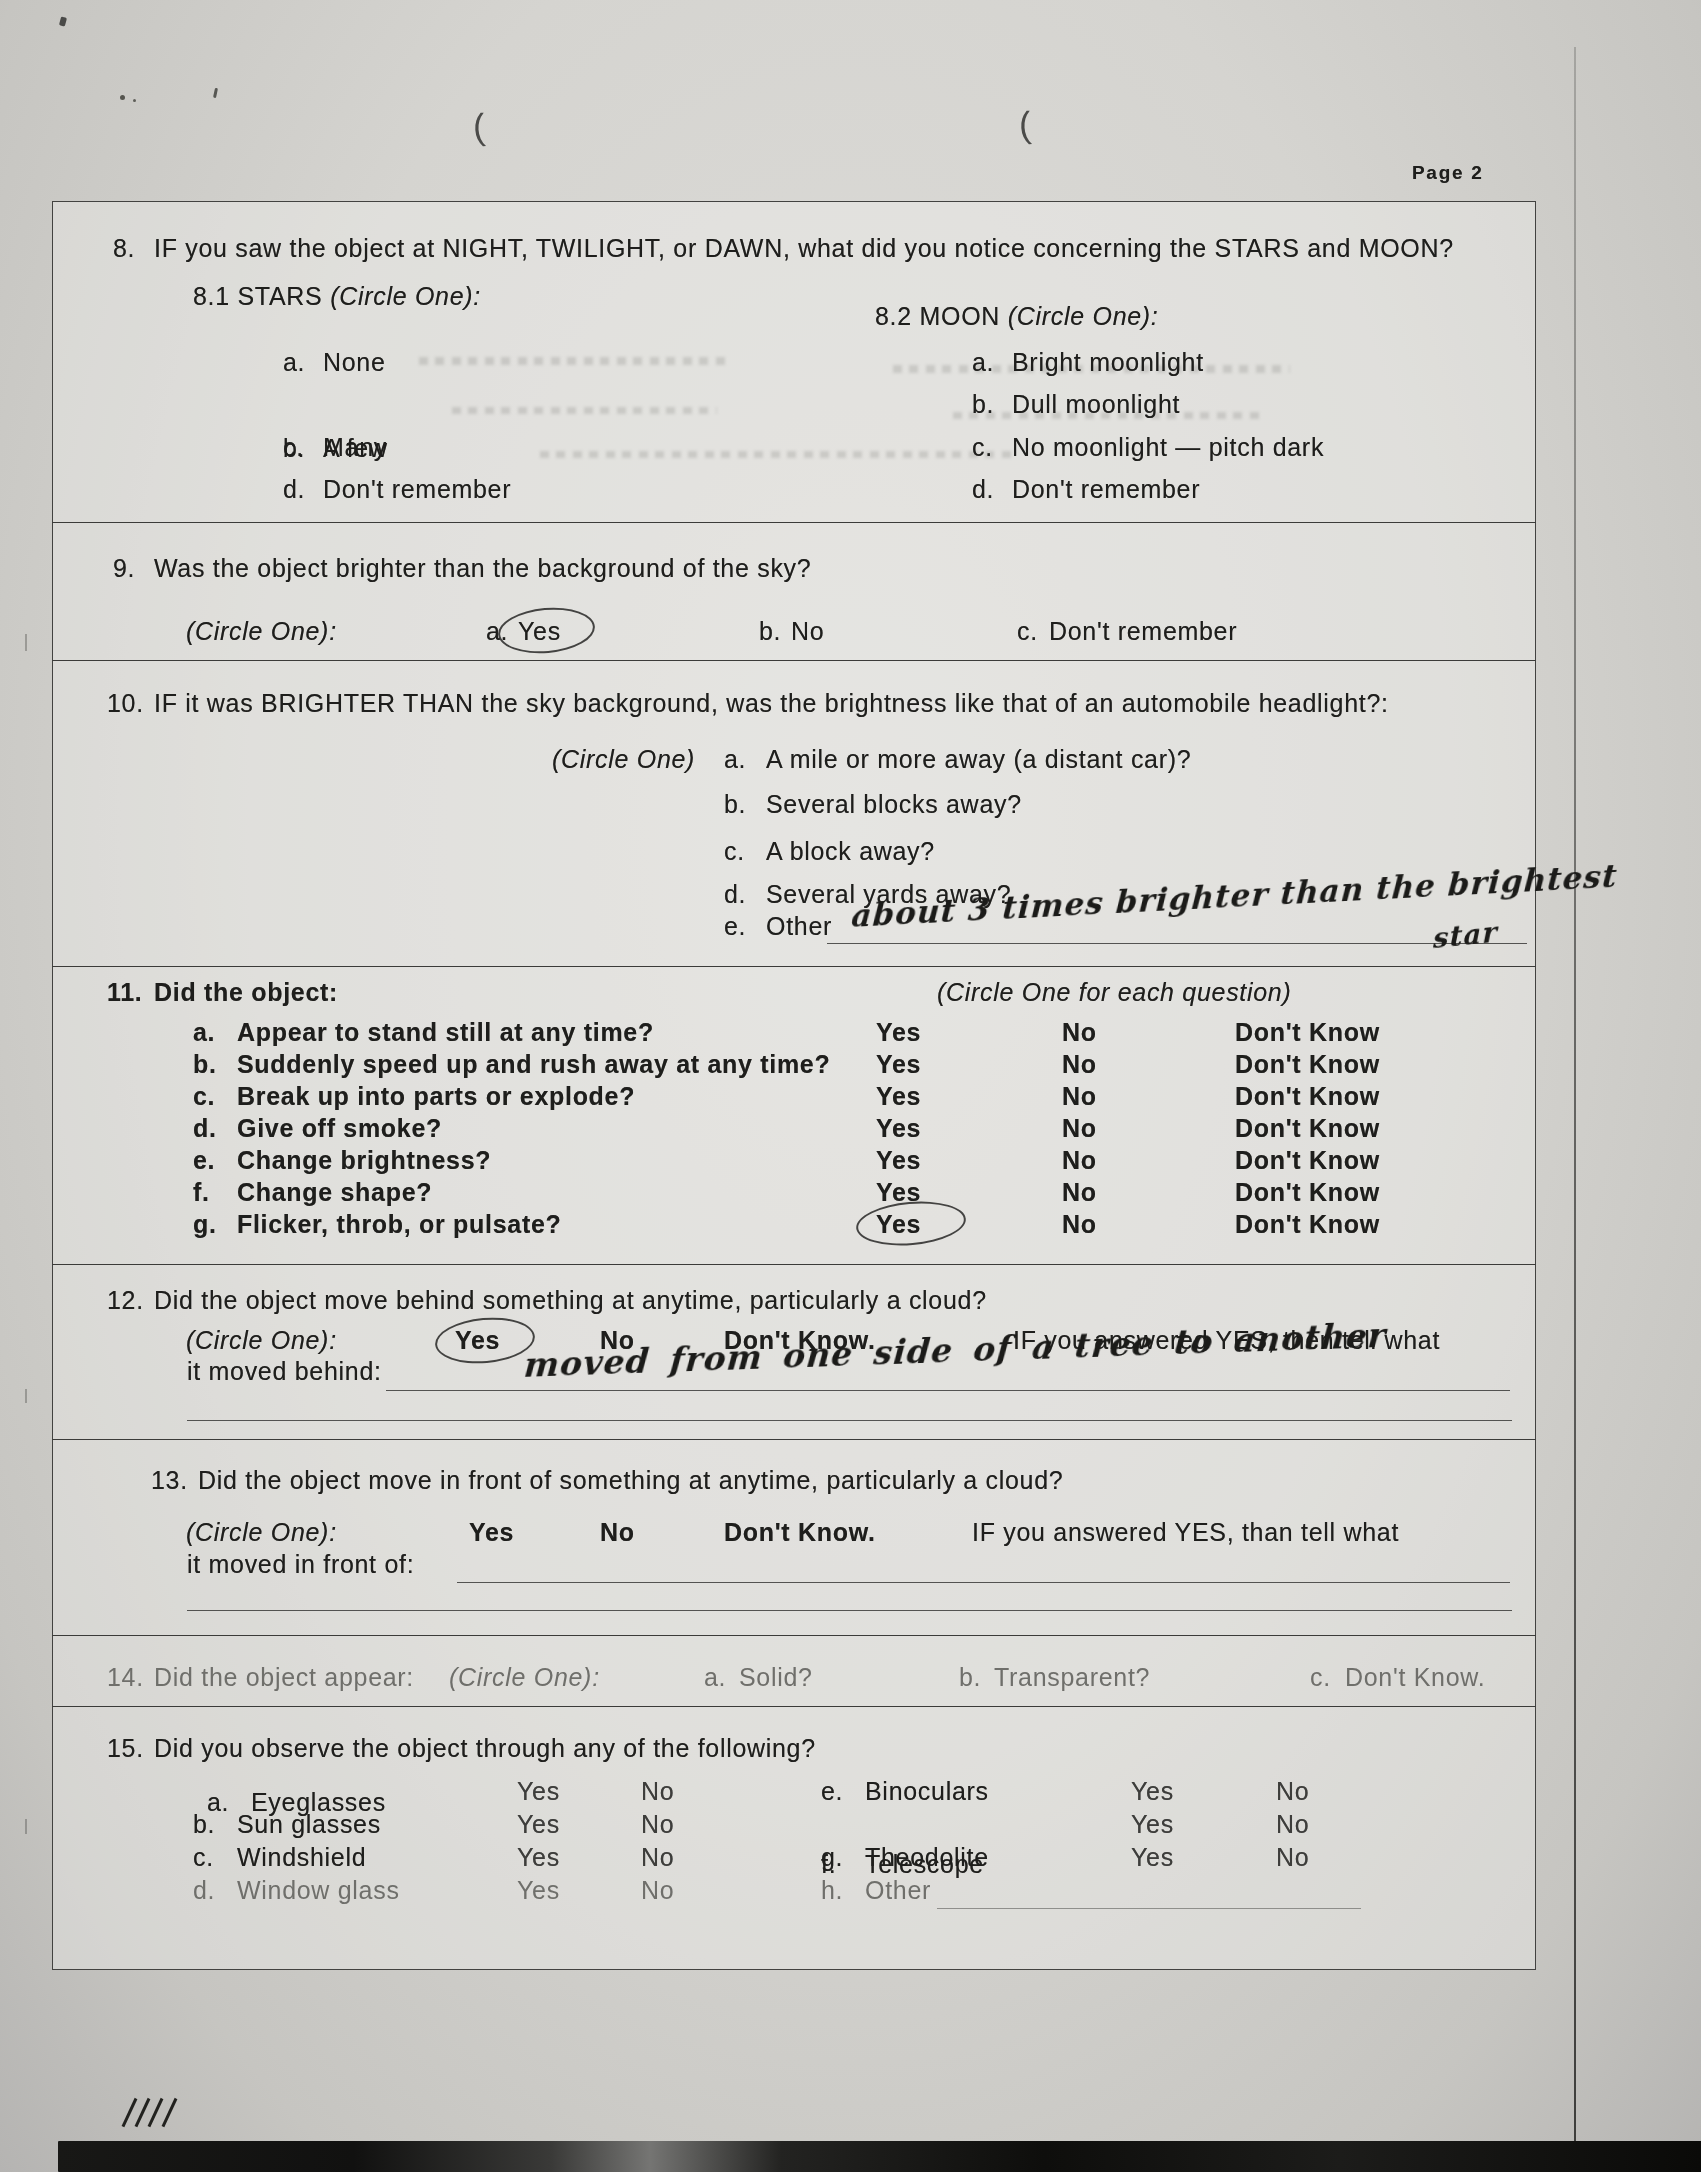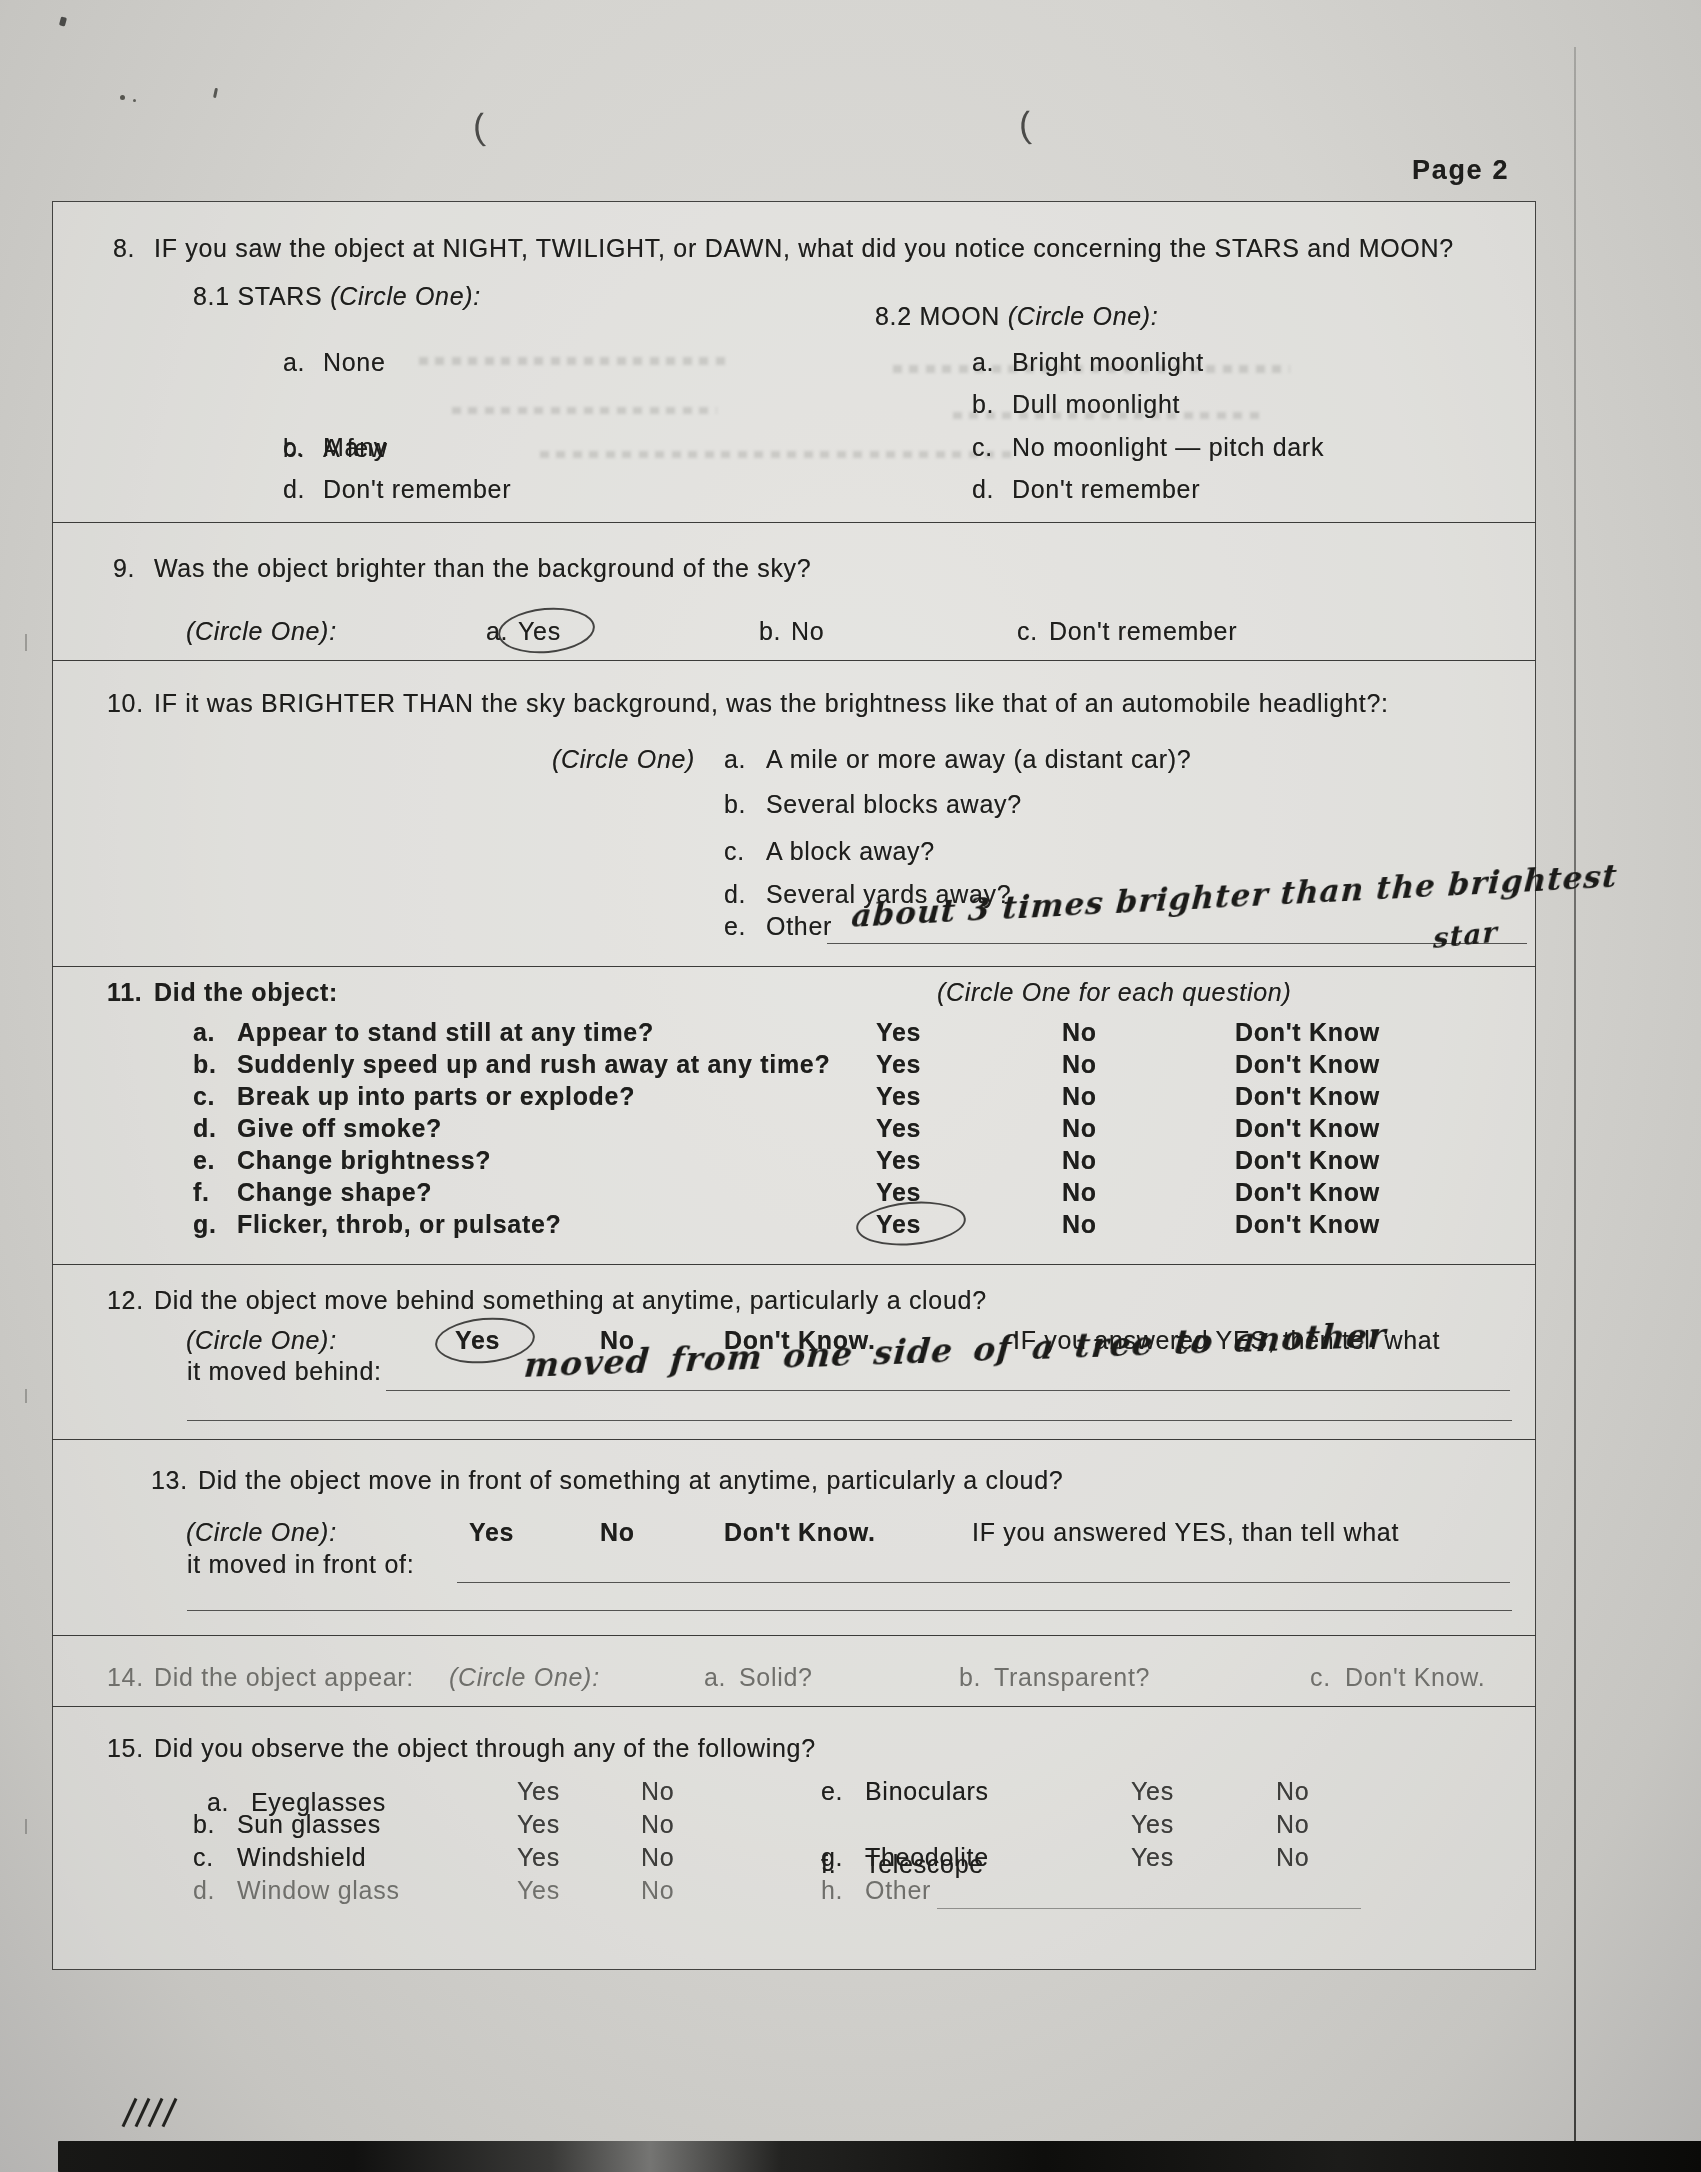--- a/index.html
+++ b/index.html
@@ -48,7 +48,7 @@
   <div class="tick" style="left:25px;top:1389px;height:14.3px;"></div>
   <div class="tick" style="left:25px;top:1819px;height:15.4px;"></div>
 
-  <div class="t b" style="left:1412px;top:155px;font-size:27px;letter-spacing:1.7px;">Page 2</div>
+  <div class="t b" style="left:1412px;top:162px;font-size:19px;letter-spacing:1.7px;">Page 2</div>
 
   <div id="formBox"></div>
 

